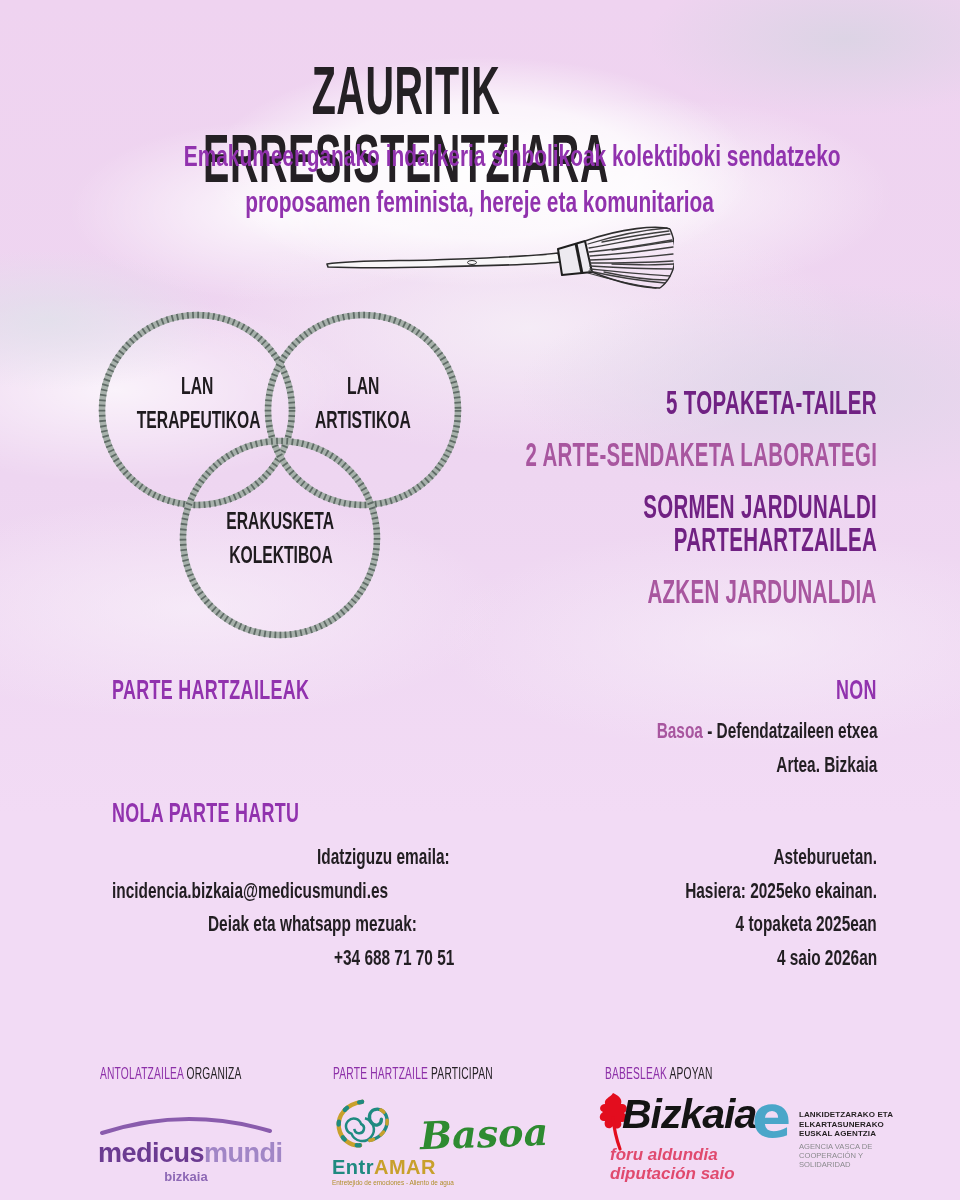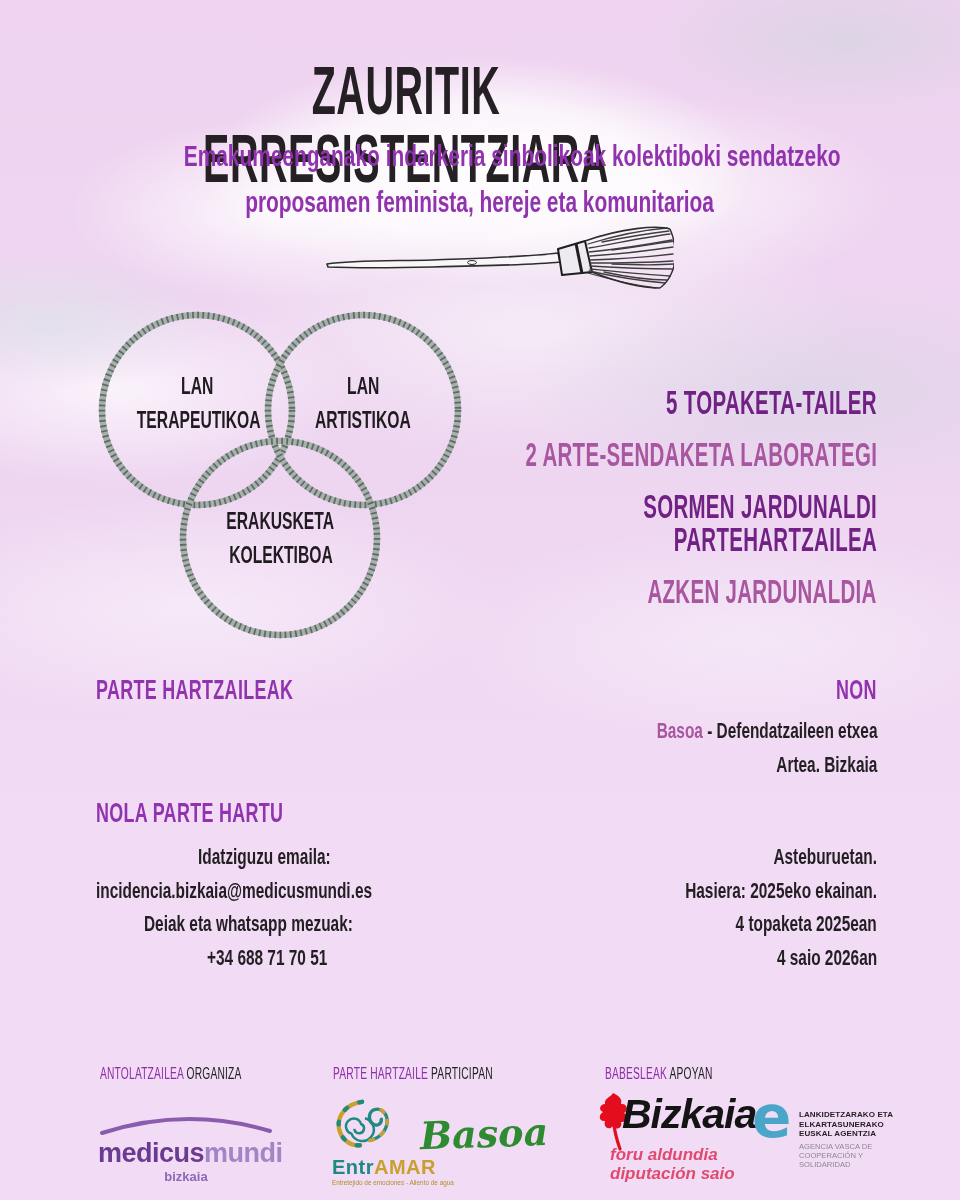--- a/index.html
+++ b/index.html
@@ -50,7 +50,7 @@
   .body-txt { font-size:22px; font-weight:700; color:#221e22; line-height:33.5px; }
   .accent { color:#a8569f; }
 
-  .left-col { left:96px; text-align:center; }
+  .left-col { left:112px; text-align:right; }
   .right-col { right:83px; text-align:right; }
 
   .f-head { top:1066px; font-size:16px; font-weight:400; line-height:1; letter-spacing:0.3px; }

